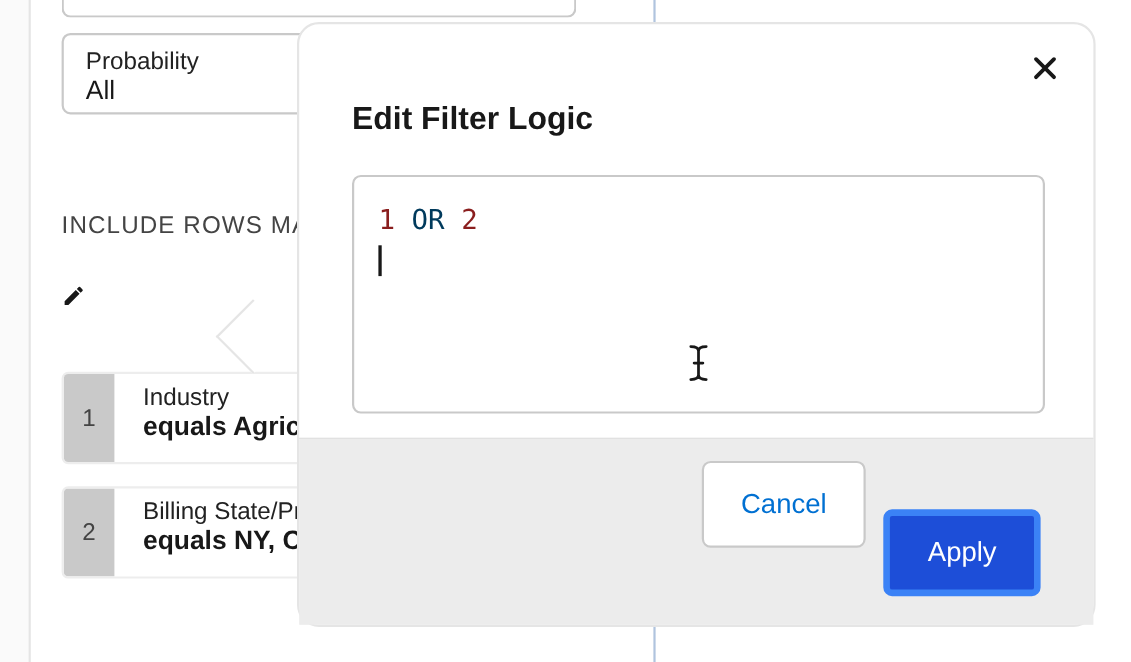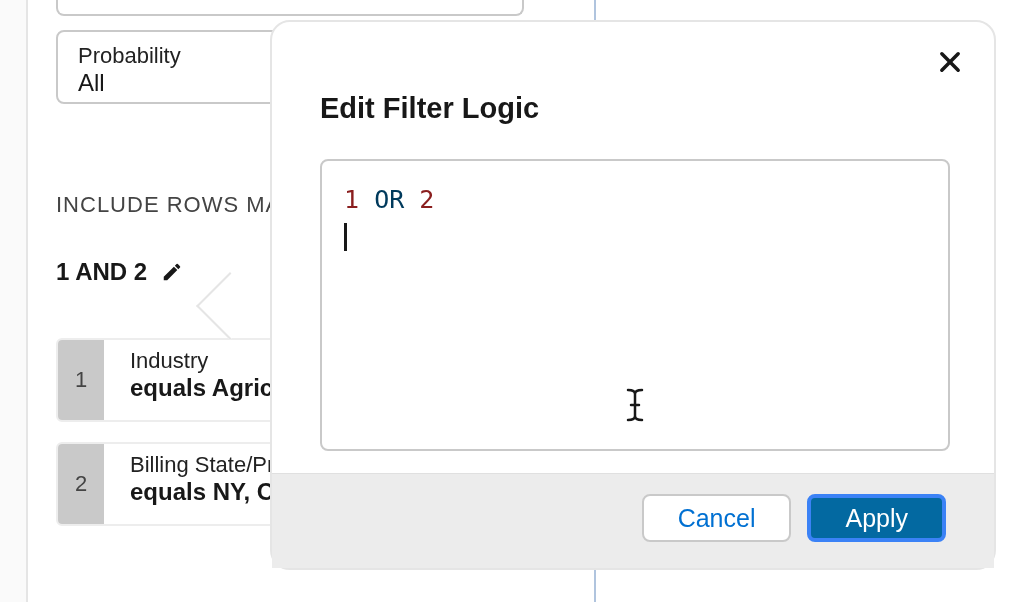--- a/index.html
+++ b/index.html
@@ -242,7 +242,6 @@
   <div class="section-label">INCLUDE ROWS MATCHING</div>
 
   <div class="filter-logic-row">
-    <span class="filter-logic-text">1 AND 2</span>
     <span class="pencil-icon">
       <svg viewBox="0 0 24 24" fill="currentColor">
           <path d="M3 17.25V21h3.75L17.81 9.94l-3.75-3.75L3 17.25zM20.71 7.04a1 1 0 0 0 0-1.41l-2.34-2.34a1 1 0 0 0-1.41 0l-1.83 1.83 3.75 3.75 1.83-1.83z"></path>

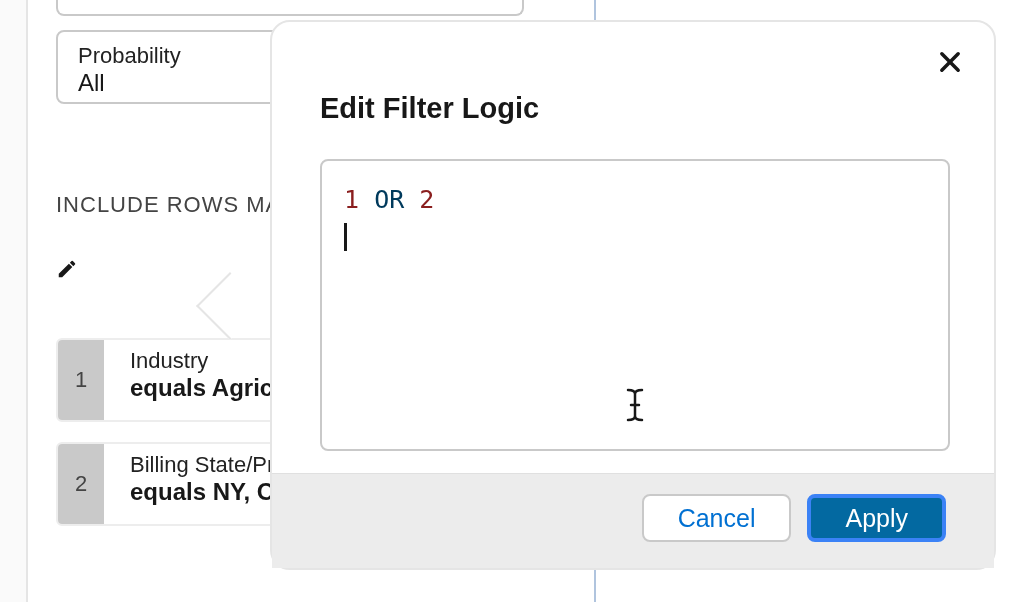--- a/index.html
+++ b/index.html
@@ -205,7 +205,7 @@
       gap: 16px;
     }
     .btn {
-      height: 48px;
+      height: 79px;
       padding: 0 34px;
       border-radius: 8px;
       font-size: 25px;

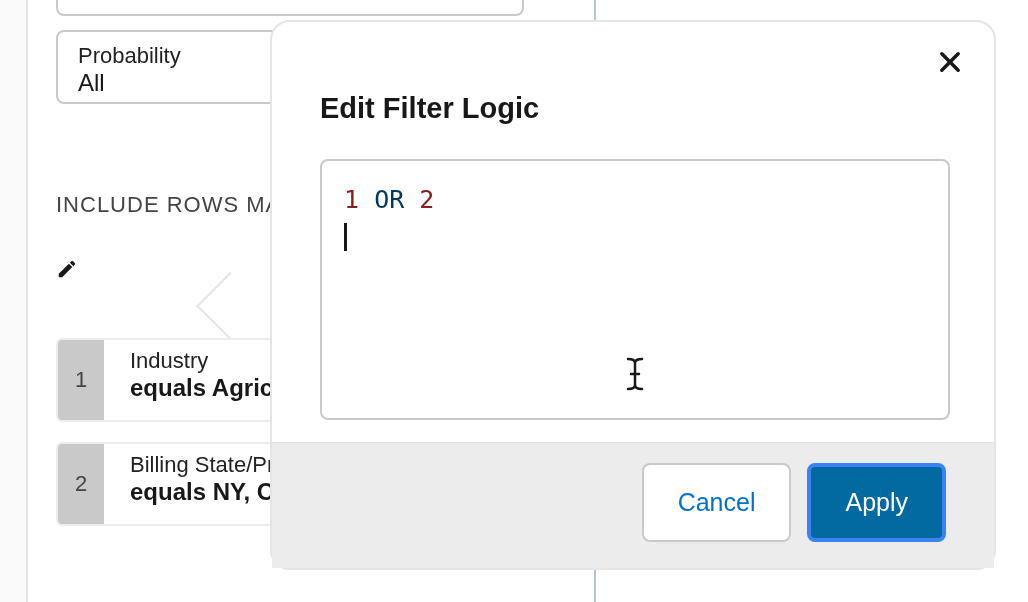--- a/index.html
+++ b/index.html
@@ -221,9 +221,10 @@
       color: #0070d2;
     }
     .btn-primary {
-      background: #0369a1;
-      border: 4px solid #3b82f6;
+      background: #1d4ed8;
+      border: 6px solid #3b82f6;
       color: #fff;
+      margin-top: 44px;
     }
   </style>
 </head>

